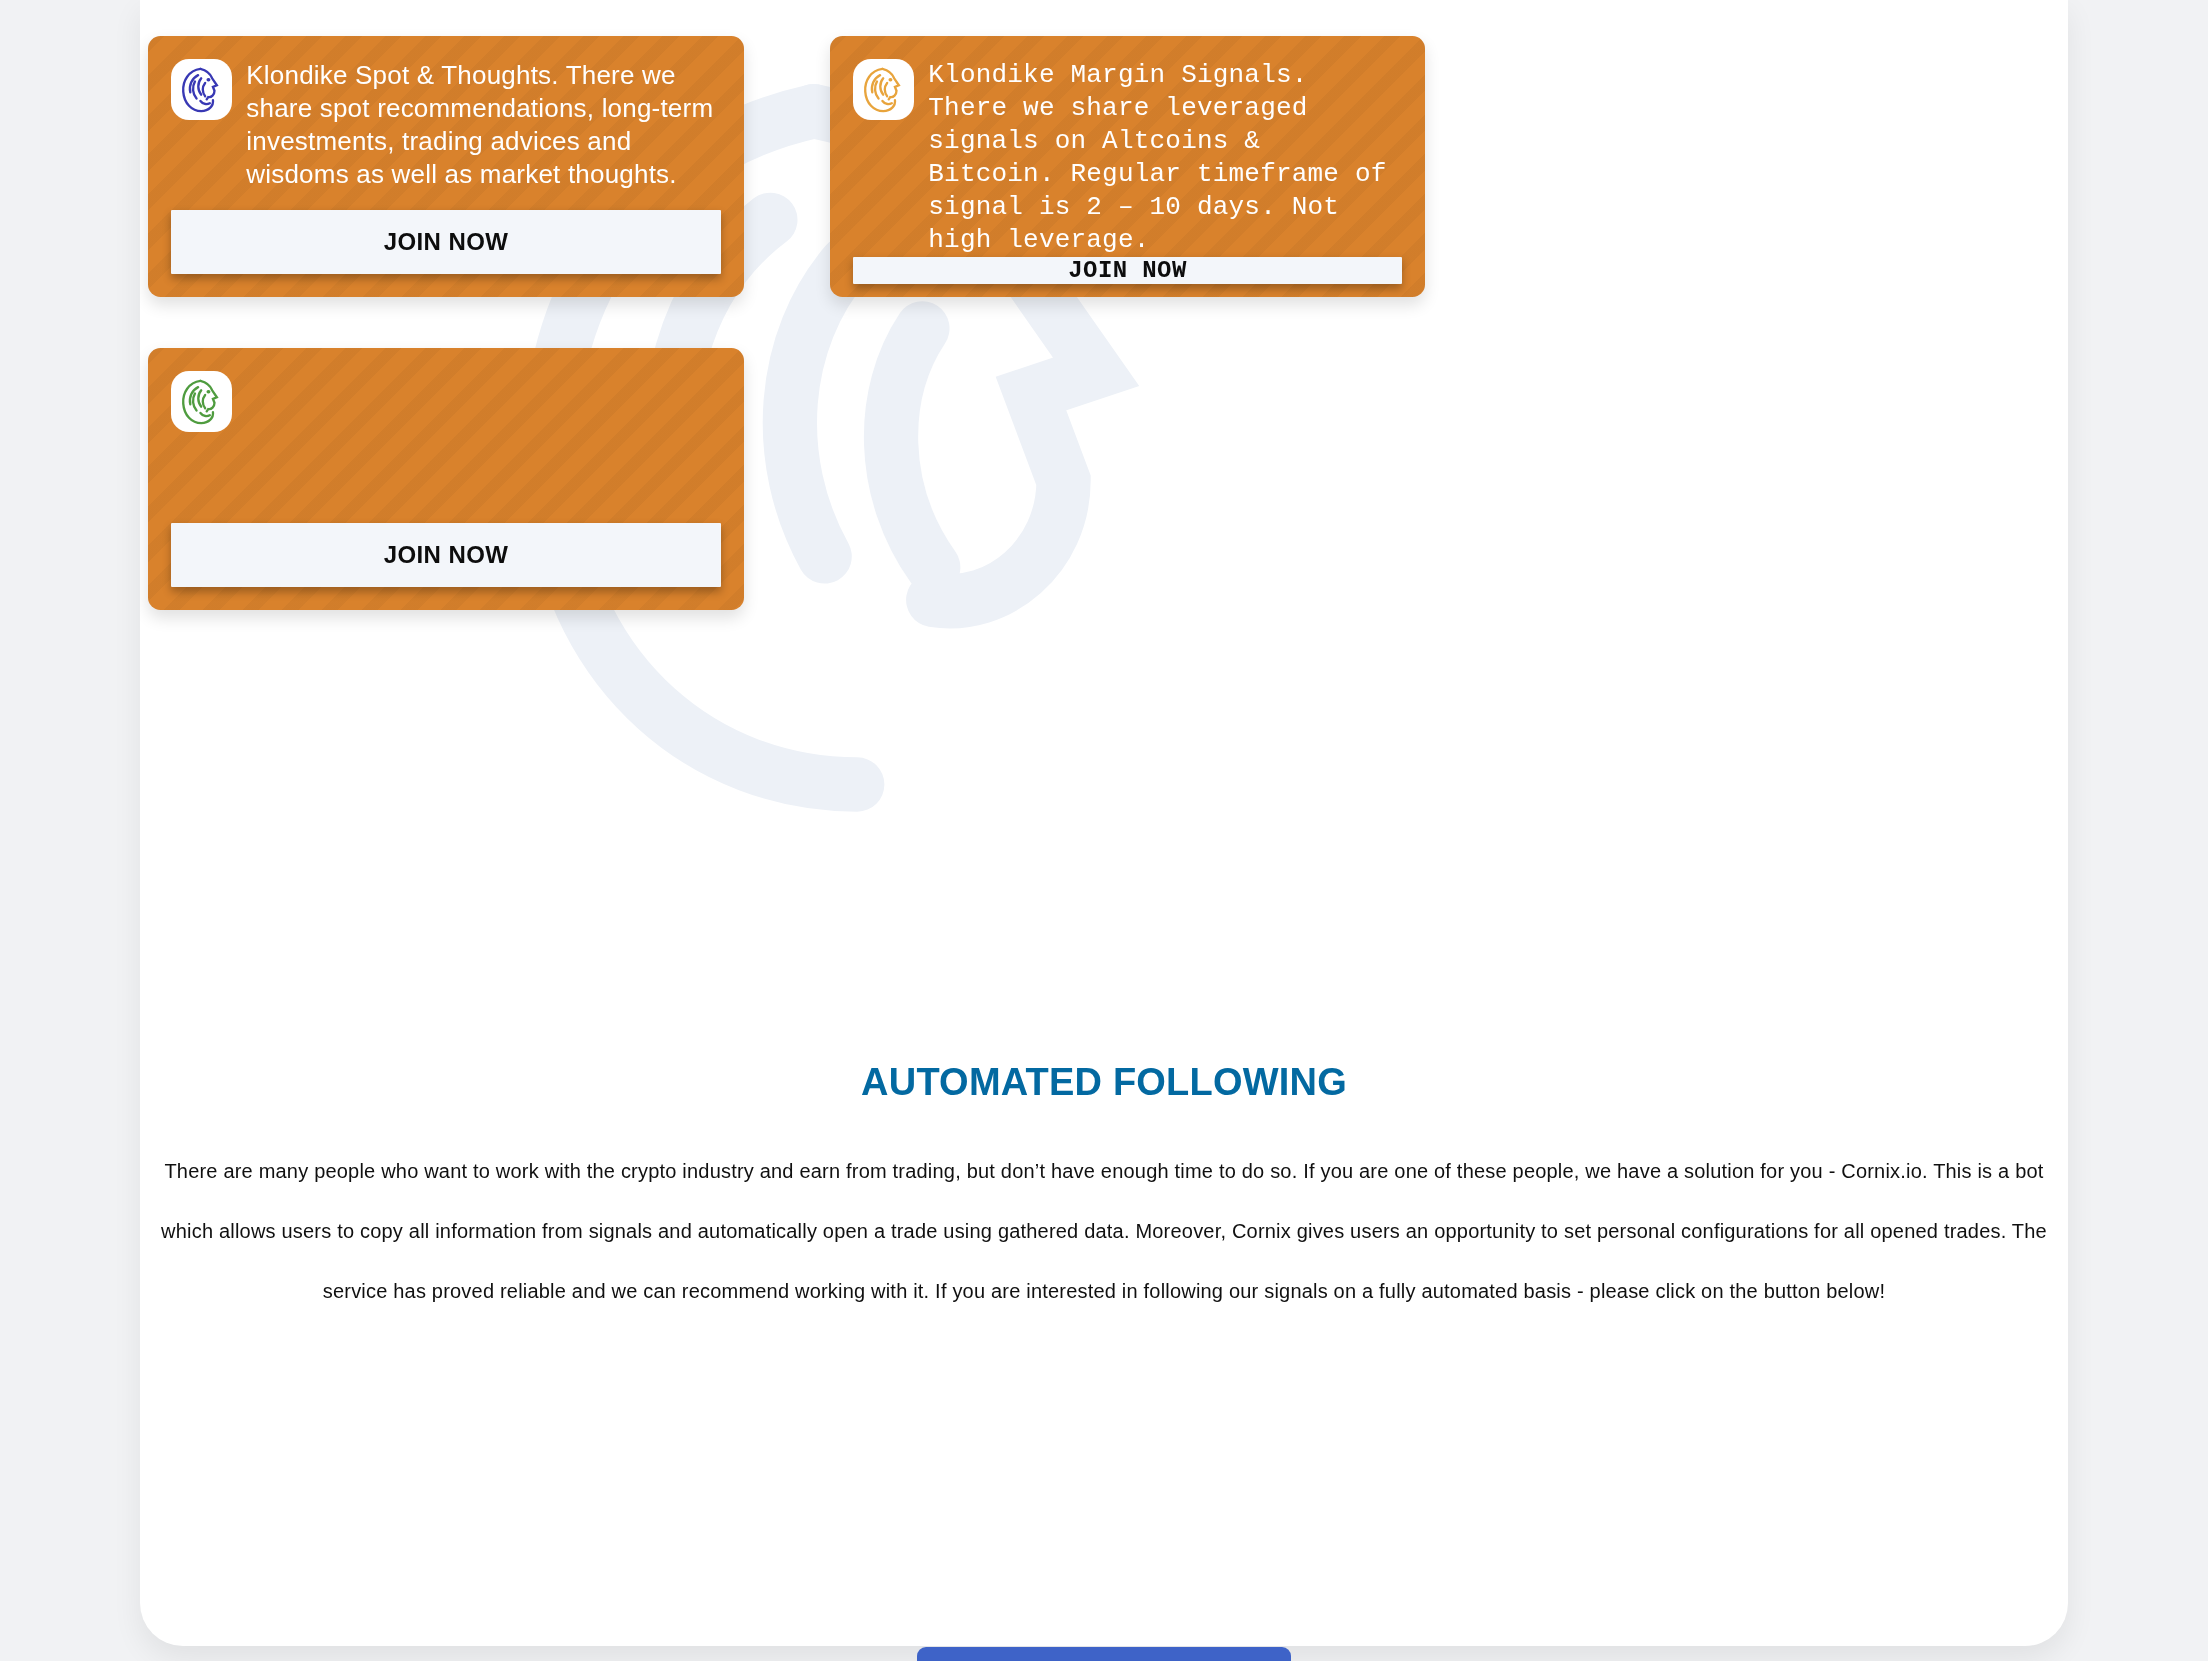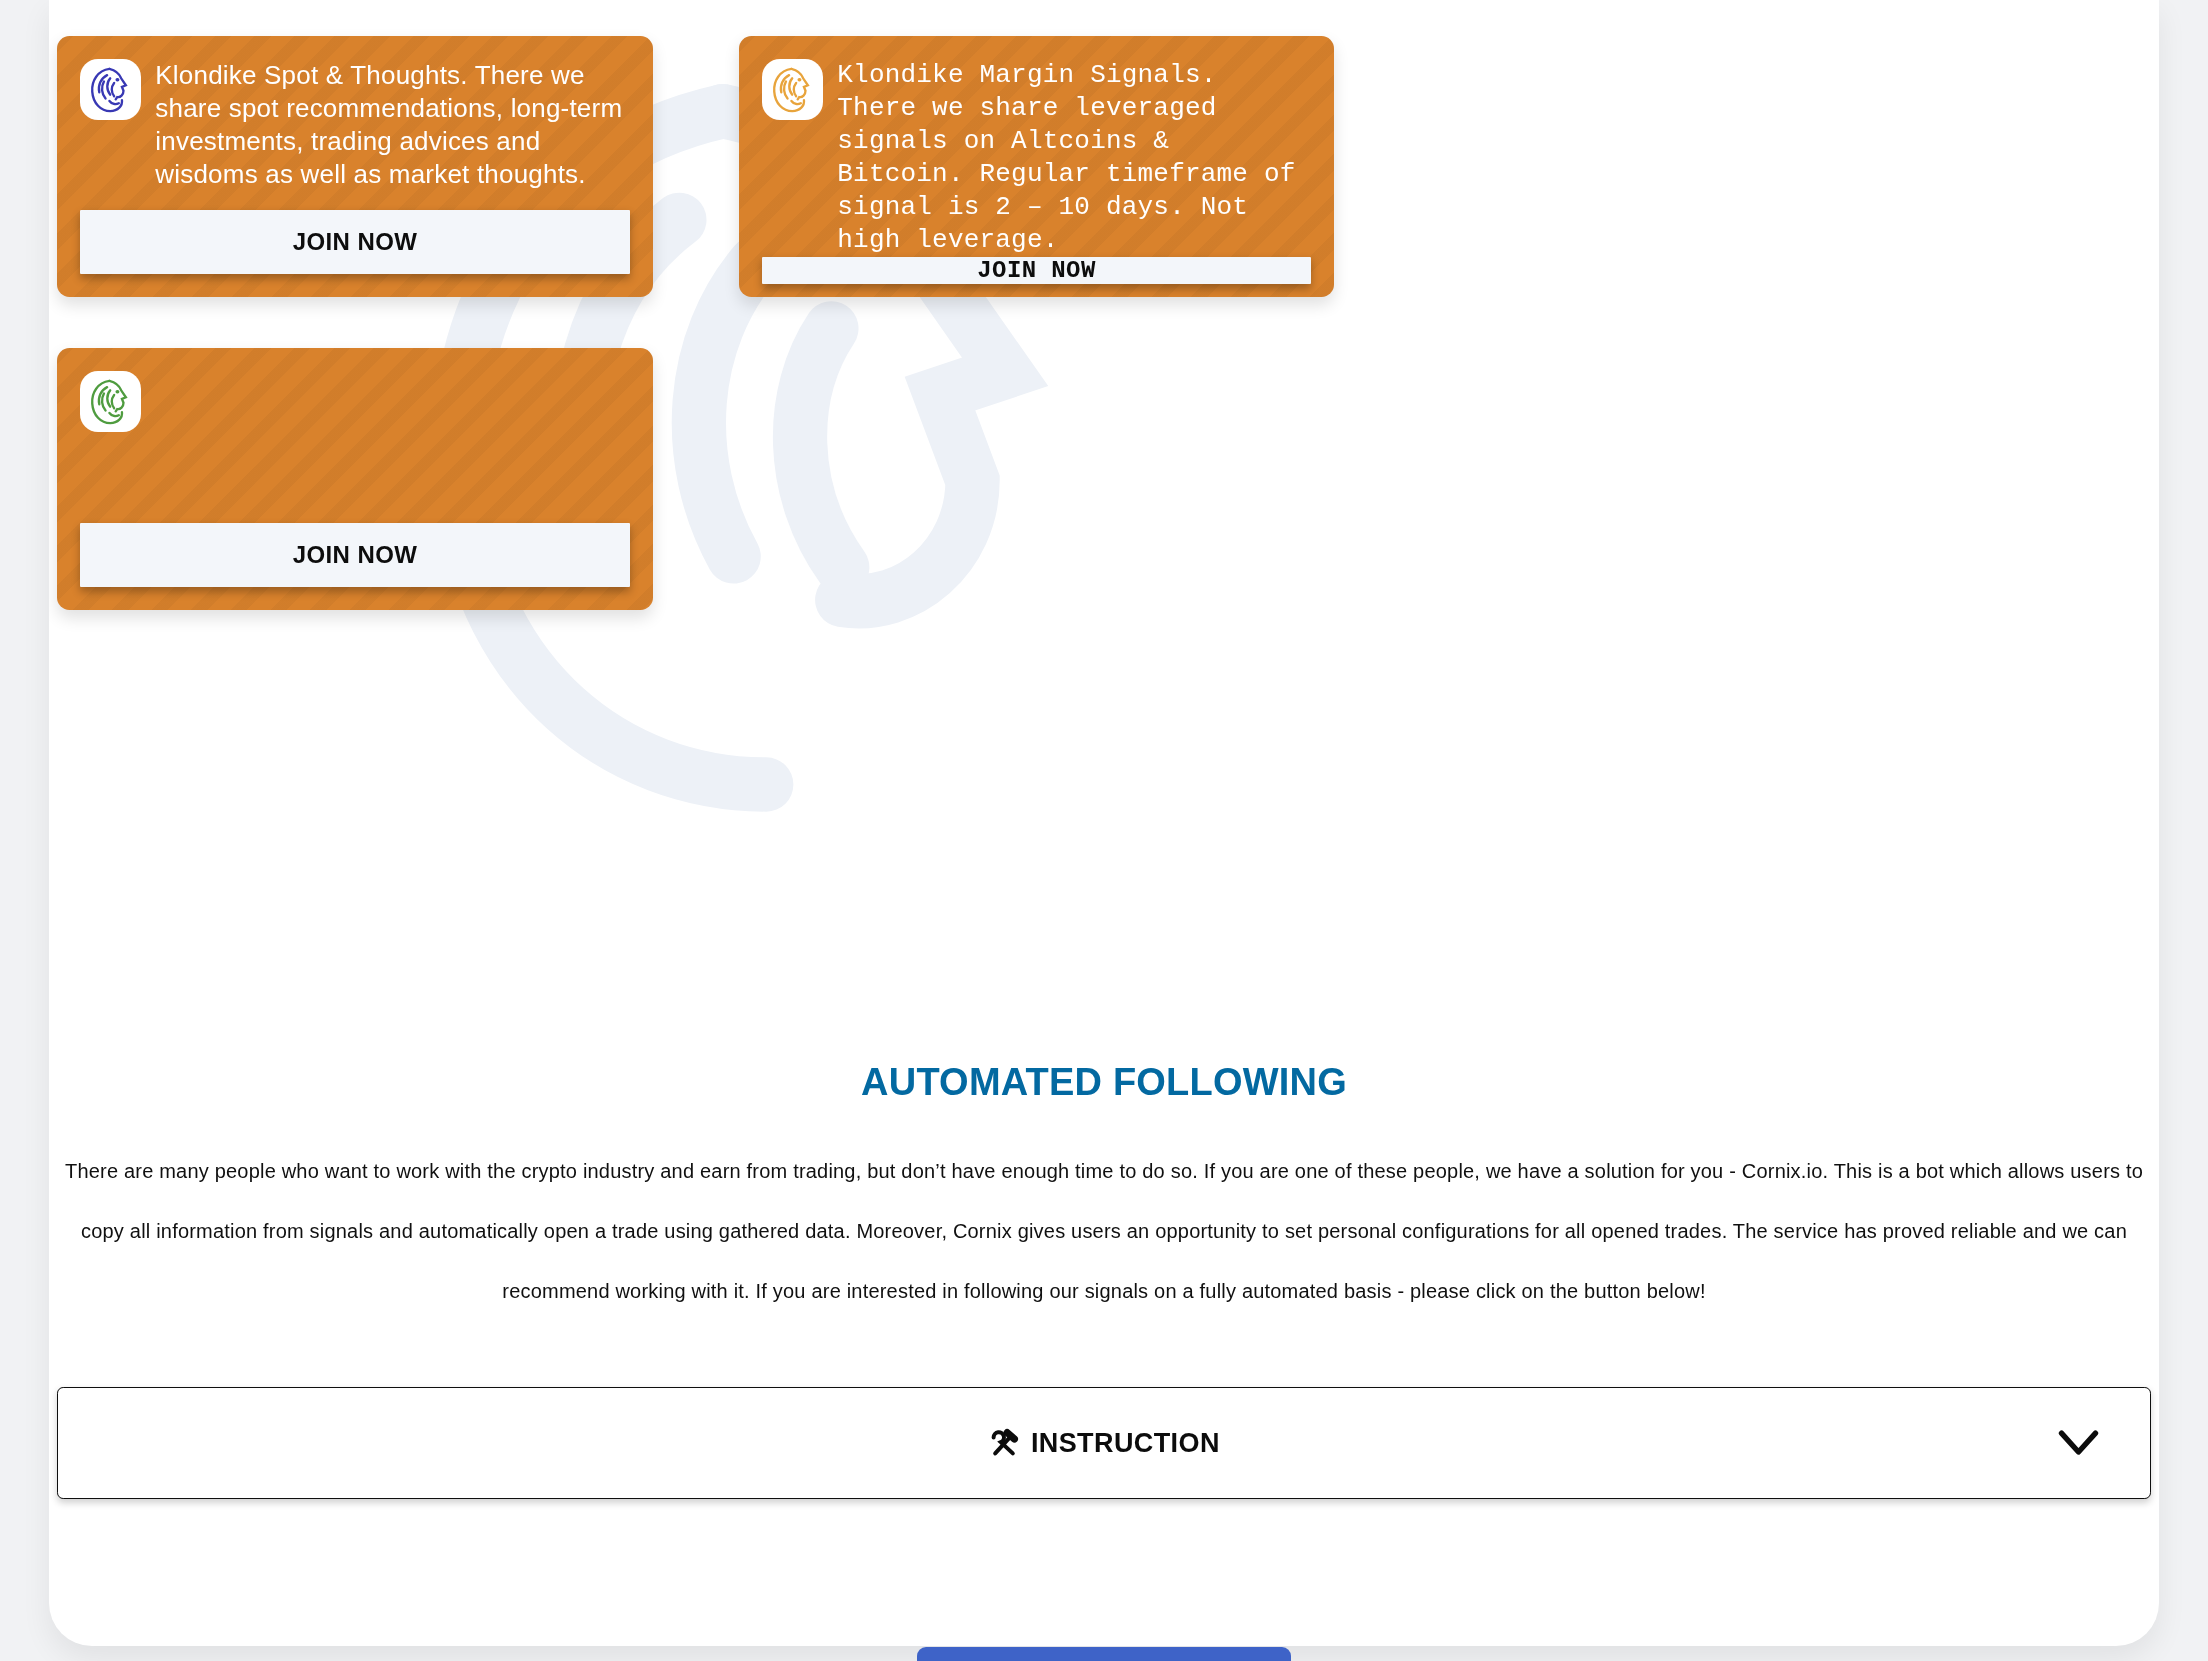--- a/index.html
+++ b/index.html
@@ -9,7 +9,7 @@
   .page { position:relative; width:2208px; height:1661px; background:#f1f2f4; overflow:hidden; }
 
   .sheet {
-    position:relative; width:2110px; height:1646px; margin:0 auto;
+    position:relative; width:1928px; height:1646px; margin:0 auto;
     background:#ffffff; border-radius:0 0 43px 43px;
     box-shadow:0 12.5px 30px rgba(0,0,0,0.07);
     padding:36px 8px 0 8px; overflow:hidden;

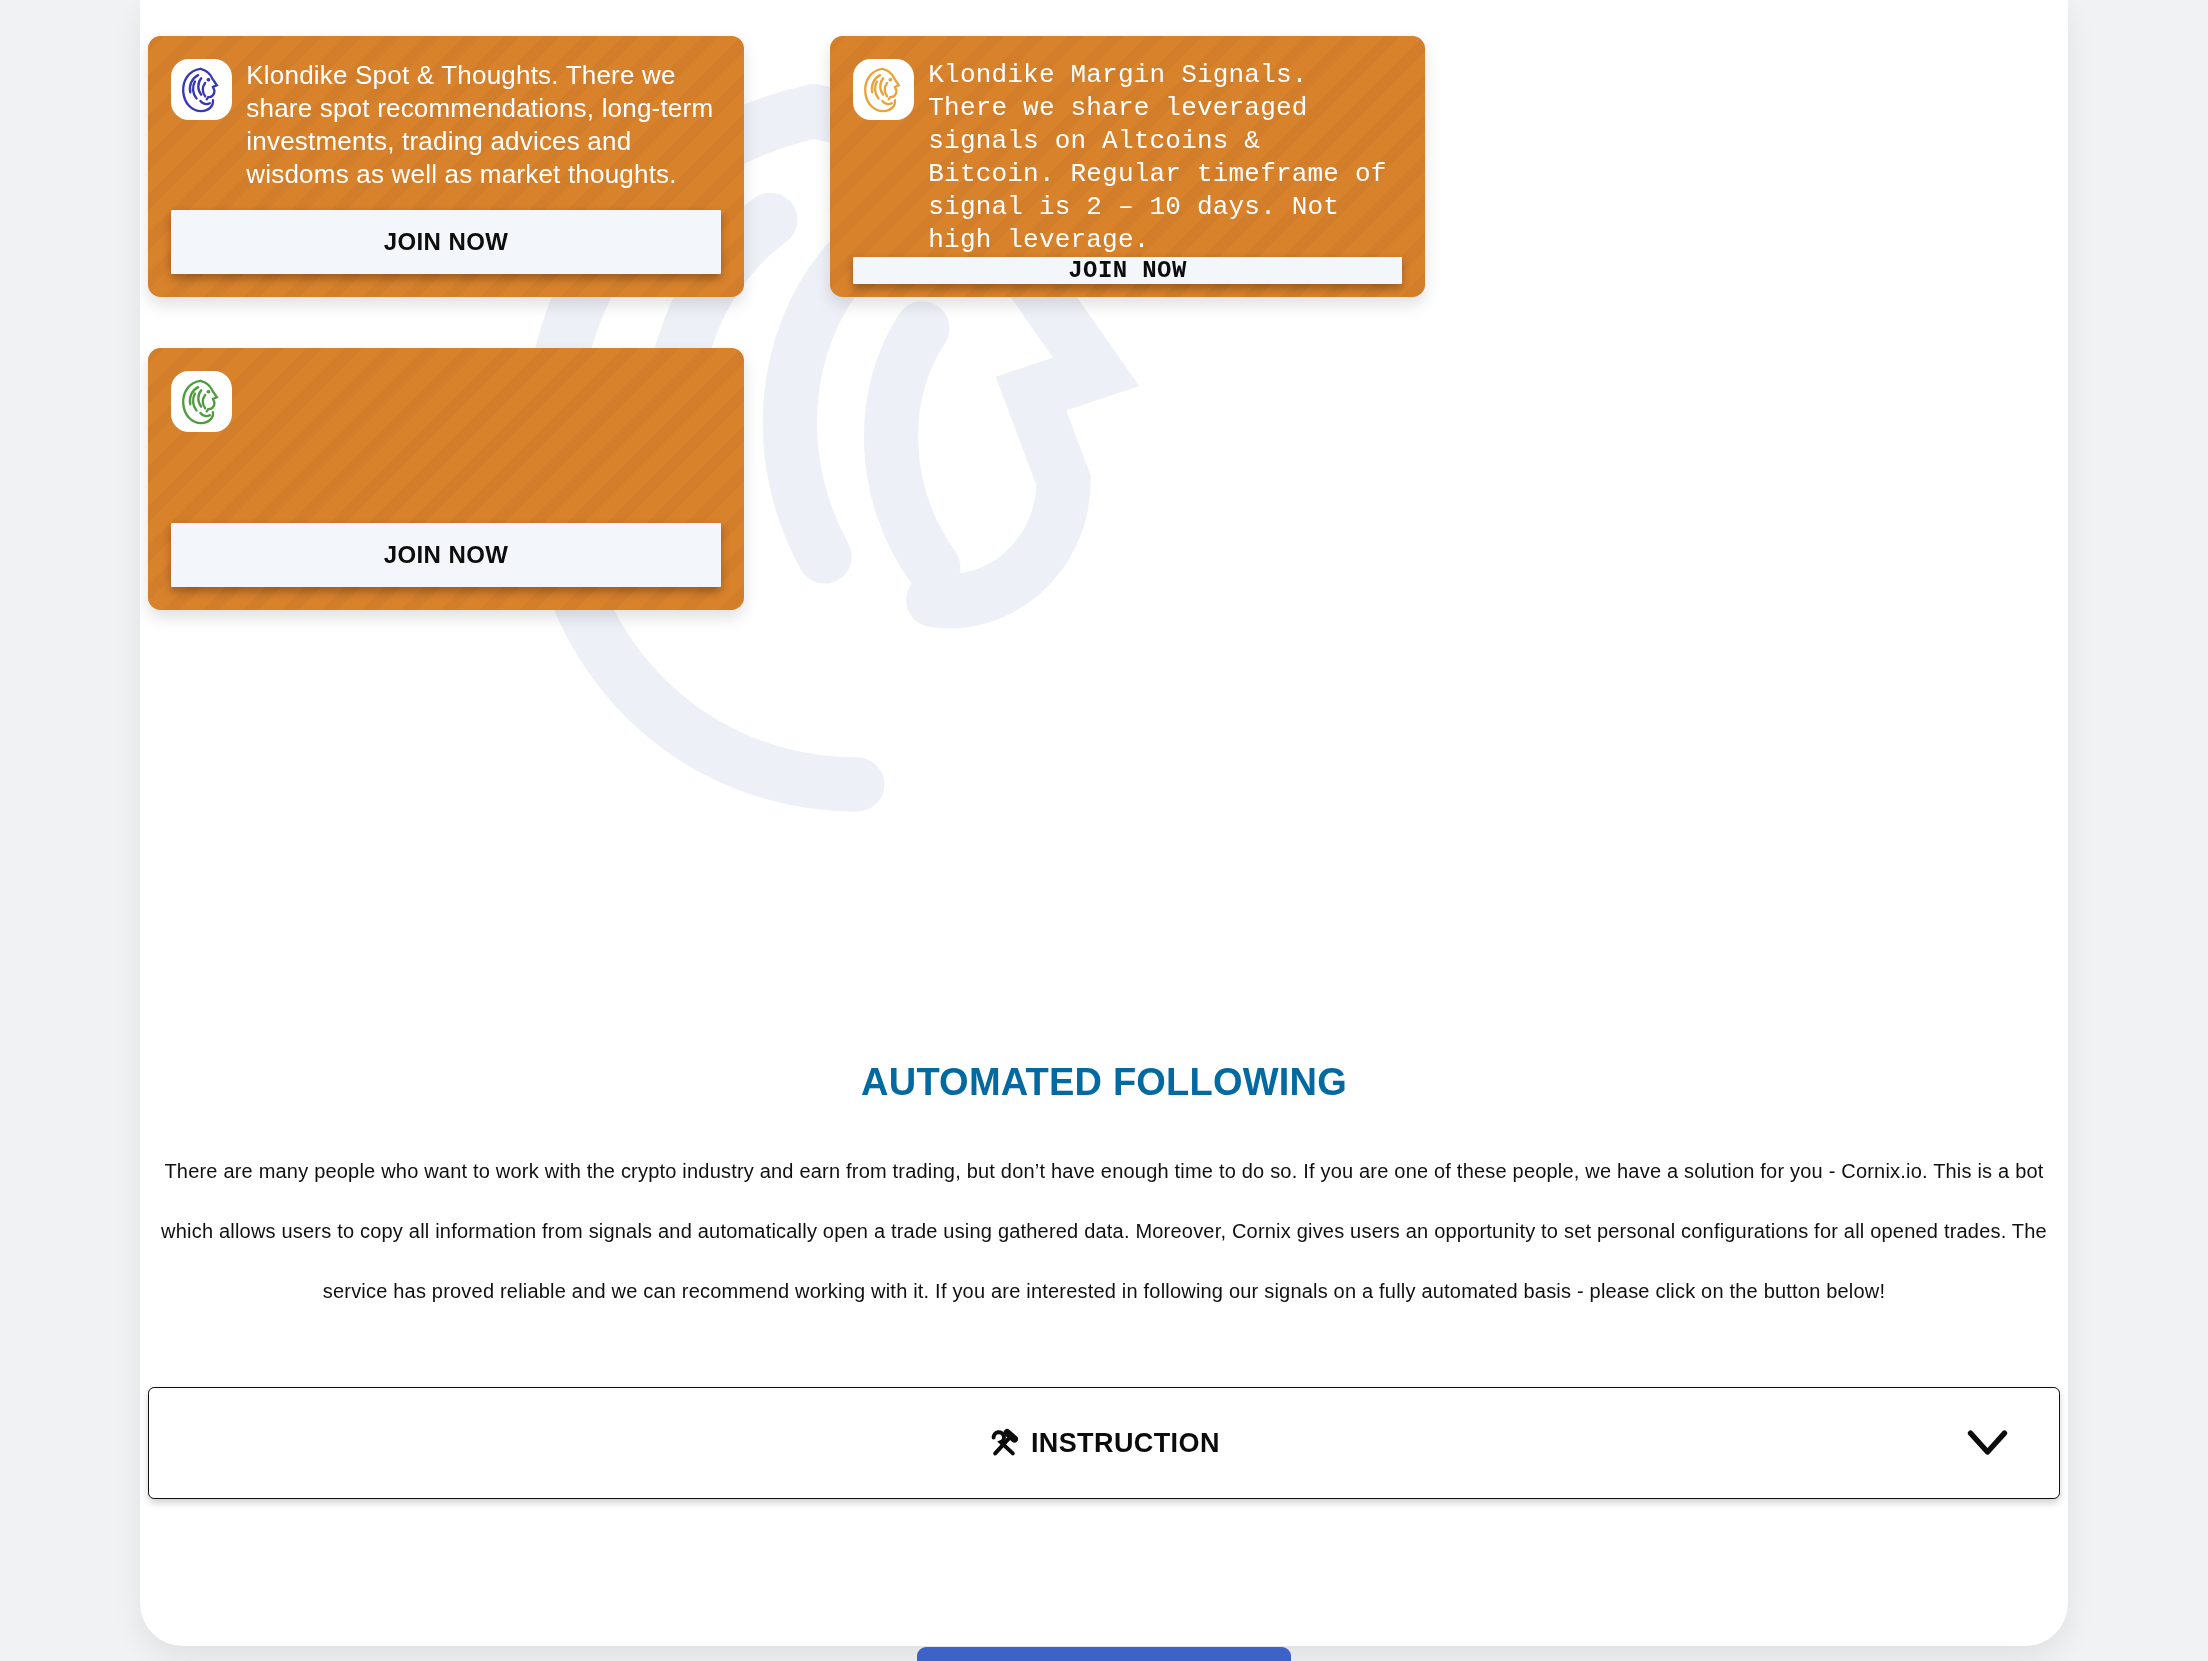--- a/index.html
+++ b/index.html
@@ -161,19 +161,6 @@
 
     <p class="section-paragraph">There are many people who want to work with the crypto industry and earn from trading, but don’t have enough time to do so. If you are one of these people, we have a solution for you - Cornix.io. This is a bot which allows users to copy all information from signals and automatically open a trade using gathered data. Moreover, Cornix gives users an opportunity to set personal configurations for all opened trades. The service has proved reliable and we can recommend working with it. If you are interested in following our signals on a fully automated basis - please click on the button below!</p>
 
-    <button class="instruction-btn">
-      <span class="instr-center">
-        <svg viewBox="0 0 40 40" fill="none" stroke="#0c0c0c" stroke-linecap="round">
-          <path d="M9 33 L29 11" stroke-width="5"></path>
-          <path d="M24 7 L33 15" stroke-width="9"></path>
-          <path d="M7 13 a6.5 6.5 0 1 1 9 6 L31 33" stroke-width="5"></path>
-        </svg>
-        <span>INSTRUCTION</span>
-      </span>
-      <svg class="chev" viewBox="0 0 48 30" fill="none" stroke="#0c0c0c" stroke-width="6" stroke-linecap="round" stroke-linejoin="round">
-        <path d="M5 4 L24 25 L43 4"></path>
-      </svg>
-    </button>
 
   </div>
 

